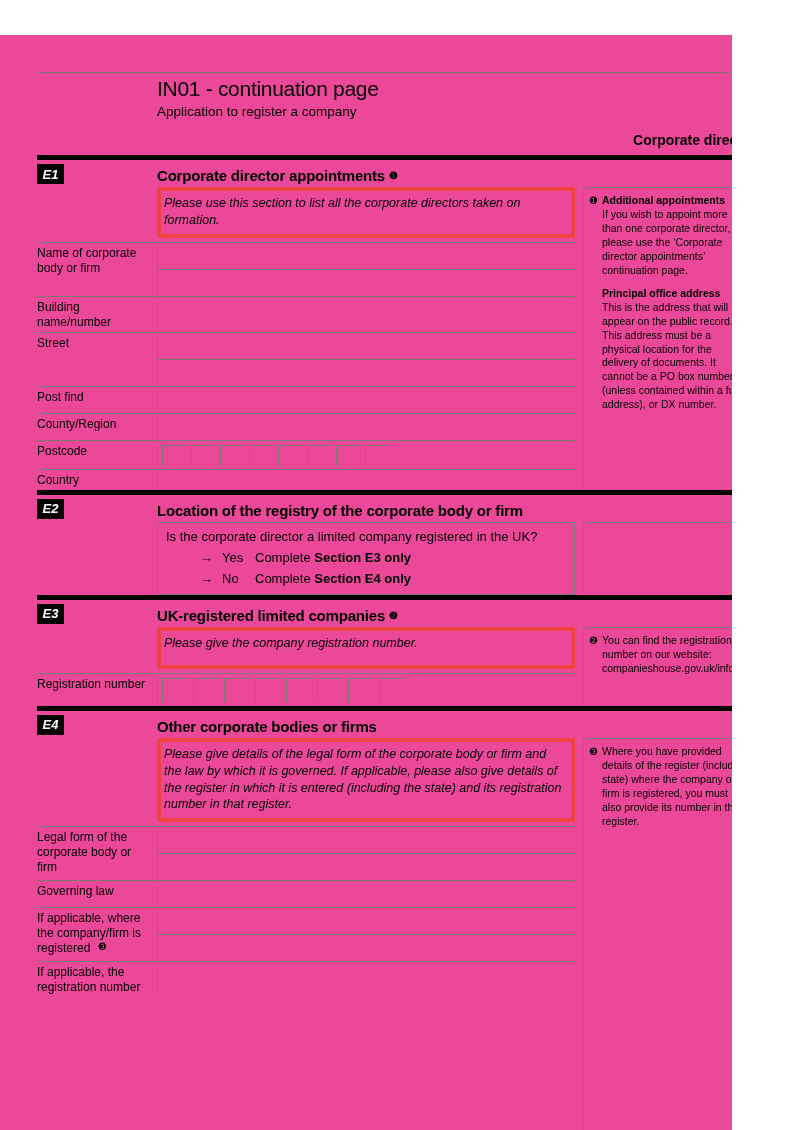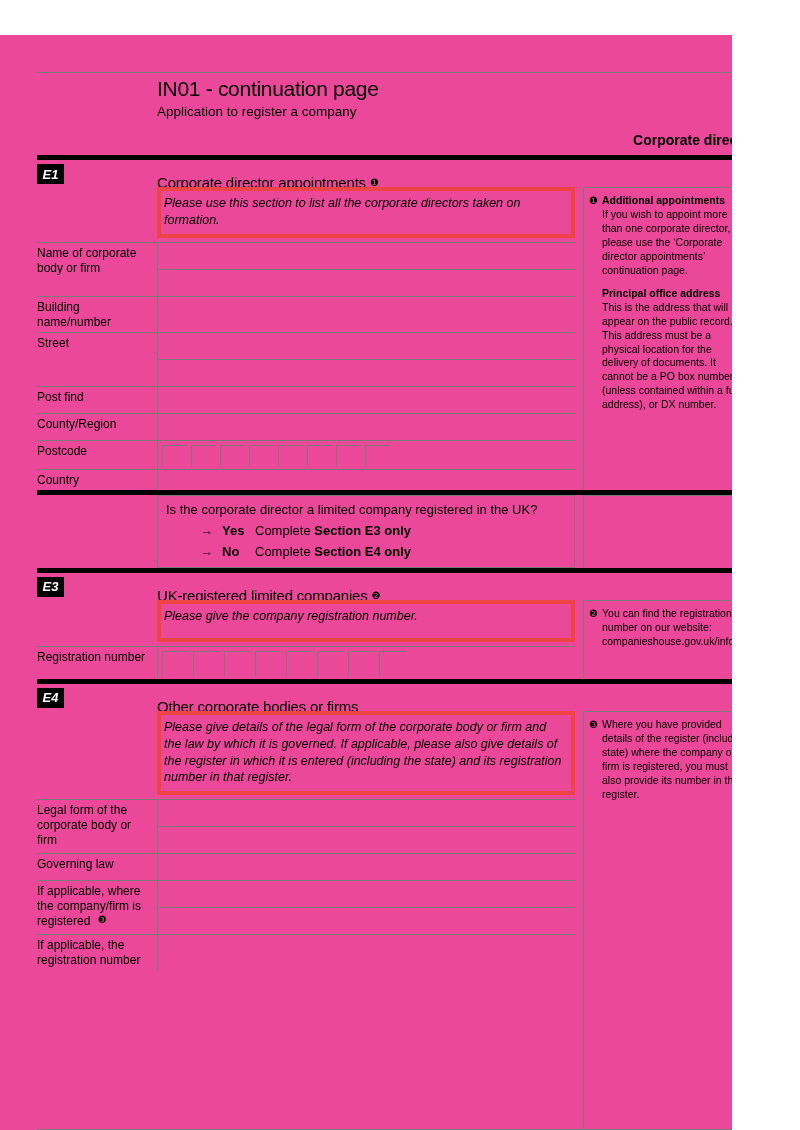--- a/index.html
+++ b/index.html
@@ -16,7 +16,7 @@
   .badge-col{width:120px;font-style:italic;}
   .badge{width:27px;height:20px;background:#000;color:#fff;font-weight:bold;font-size:13px;
          display:flex;align-items:center;justify-content:center;margin-top:4px;}
-  .sec-title{font-size:15px;font-weight:normal;padding-top:14px;letter-spacing:-0.2px;}
+  .sec-title{font-size:15px;font-weight:bold;padding-top:7px;letter-spacing:-0.2px;}
   .tmark{font-size:10px;vertical-align:2px;margin-left:4px;}
   .sec-body{display:flex;align-items:stretch;}
   .left{width:538px;}

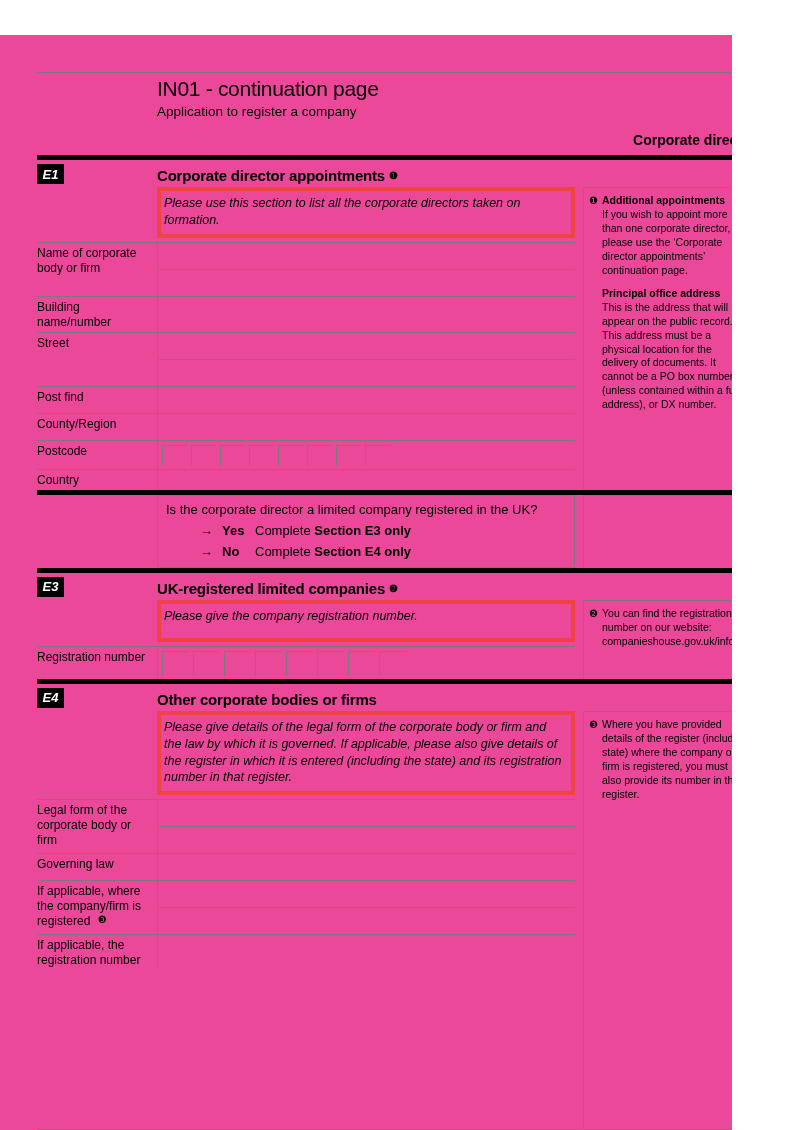--- a/index.html
+++ b/index.html
@@ -156,6 +156,12 @@
 
       <section>
         <div class="sec-bar"></div>
+        <div class="sec-head">
+          <div class="badge-col">
+            <div class="badge">E2</div>
+          </div>
+          <div class="sec-title">Location of the registry of the corporate body or firm</div>
+        </div>
         <div class="sec-body">
           <div class="left">
             <div class="choicebox">

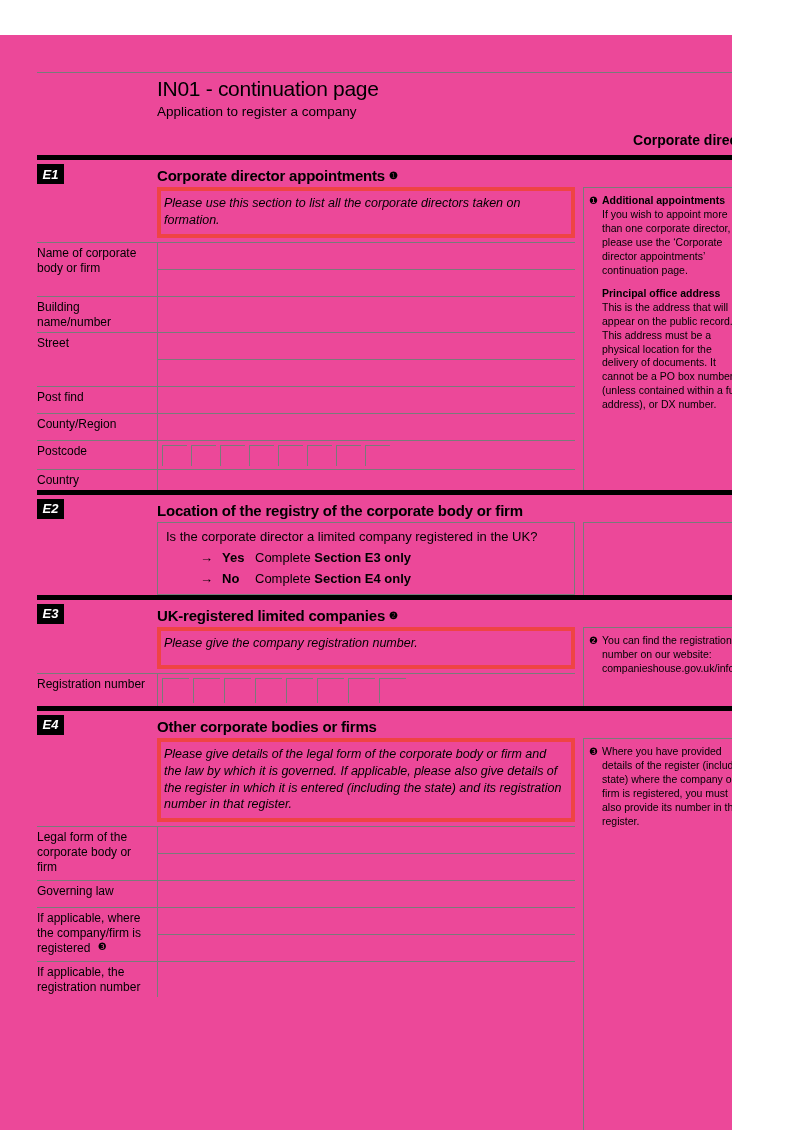--- a/index.html
+++ b/index.html
@@ -44,7 +44,7 @@
   .choicebox{margin-left:120px;width:418px;box-sizing:border-box;border:1px solid #7a7a7a;
              padding:6px 8px 8px 8px;font-size:13px;min-height:64px;}
   .option{display:flex;margin-top:6px;margin-left:34px;gap:9px;}
-  .opt-answer{font-weight:bold;width:24px;}
+  .opt-answer{font-weight:normal;width:24px;}
   .opt-target{font-weight:bold;}
   .e4-body{min-height:418px;}
   .footer{margin-top:9px;text-align:right;}

